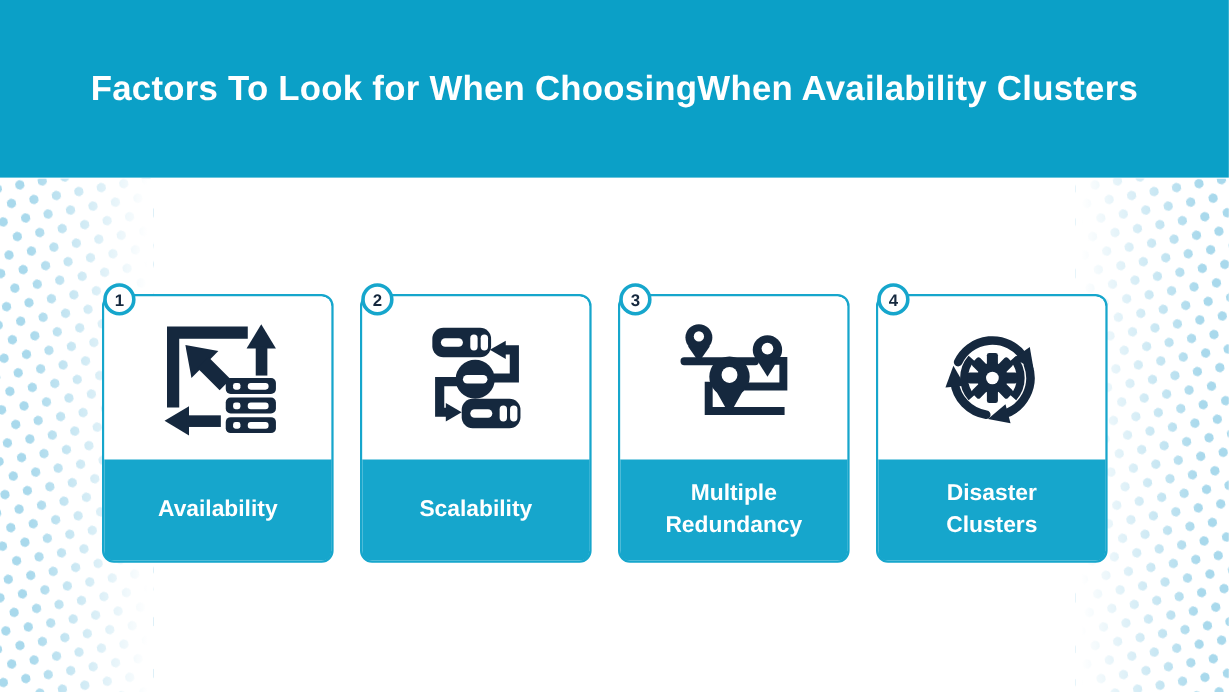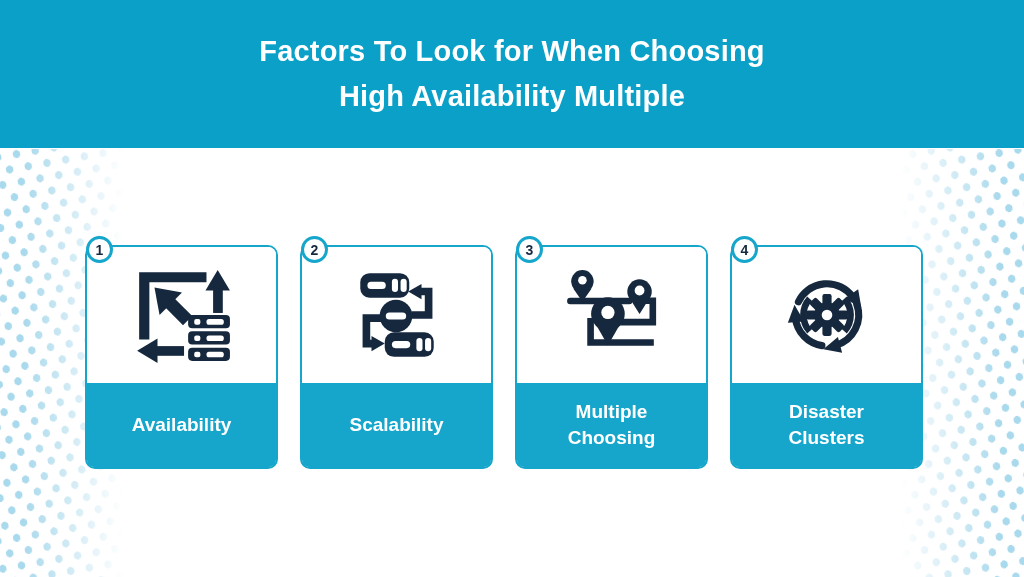--- a/index.html
+++ b/index.html
@@ -20,7 +20,7 @@
   .banner{
     position:absolute;left:0;top:0;width:1024px;height:148px;
     background:var(--banner);
-    display:flex;flex-direction:column;align-items:center;justify-content:center;
+    display:flex;flex-direction:row;align-items:center;justify-content:center;
   }
   .banner .title-line{
     color:#fff;font-weight:700;font-size:29px;line-height:45px;

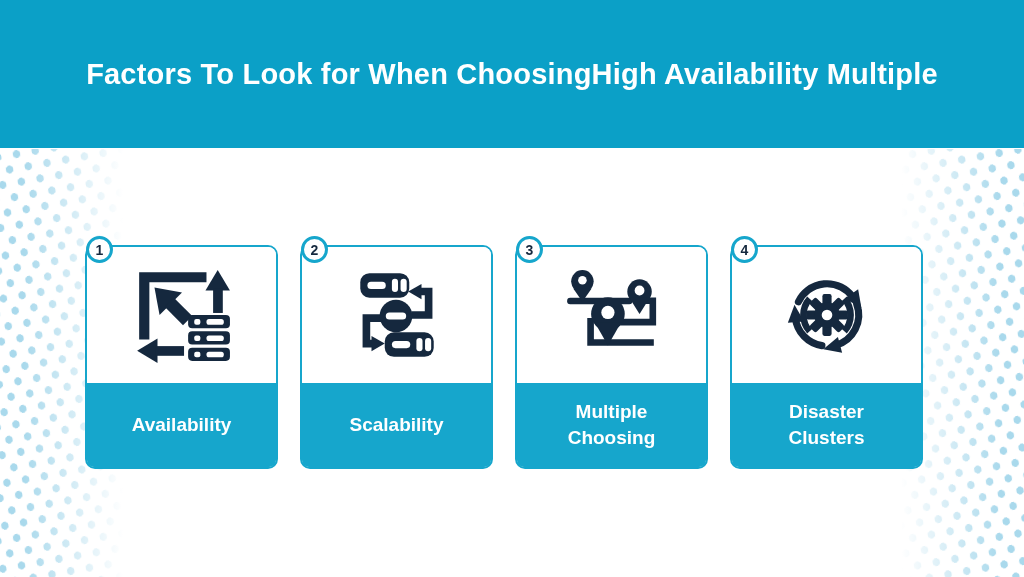--- a/index.html
+++ b/index.html
@@ -94,7 +94,7 @@
 
   <div class="banner">
     <div class="title-line">Factors To Look for When Choosing</div>
-    <div class="title-line">High Availability Multiple</div>
+    <div class="title-line">When Availability Clusters</div>
   </div>
 
   <div class="dots left">

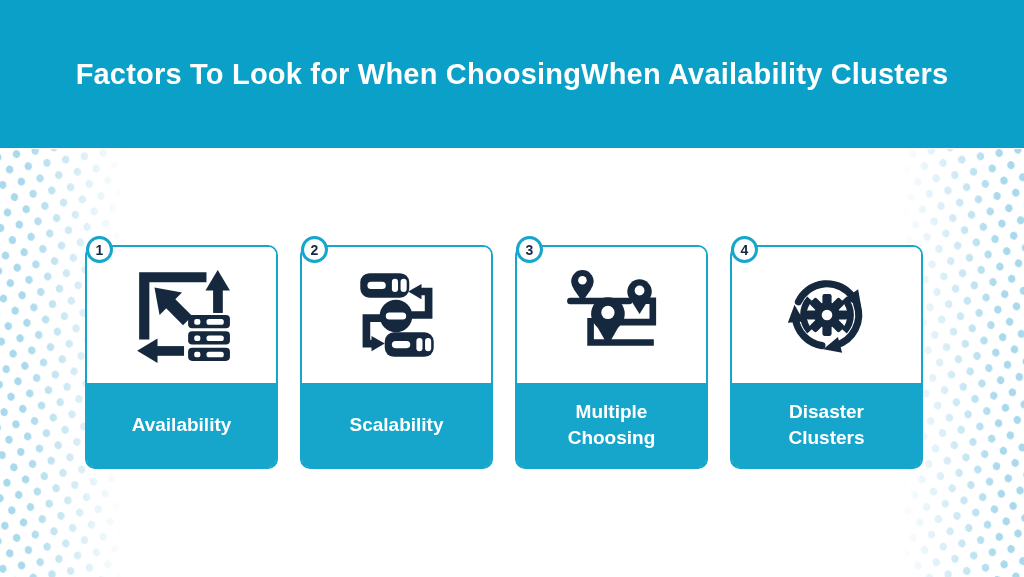--- a/index.html
+++ b/index.html
@@ -177,7 +177,7 @@
         </svg>
       </div>
       <div class="label-area">
-        <span>Multiple Choosing</span>
+        <span>Multiple Redundancy</span>
       </div>
     </div>
 

